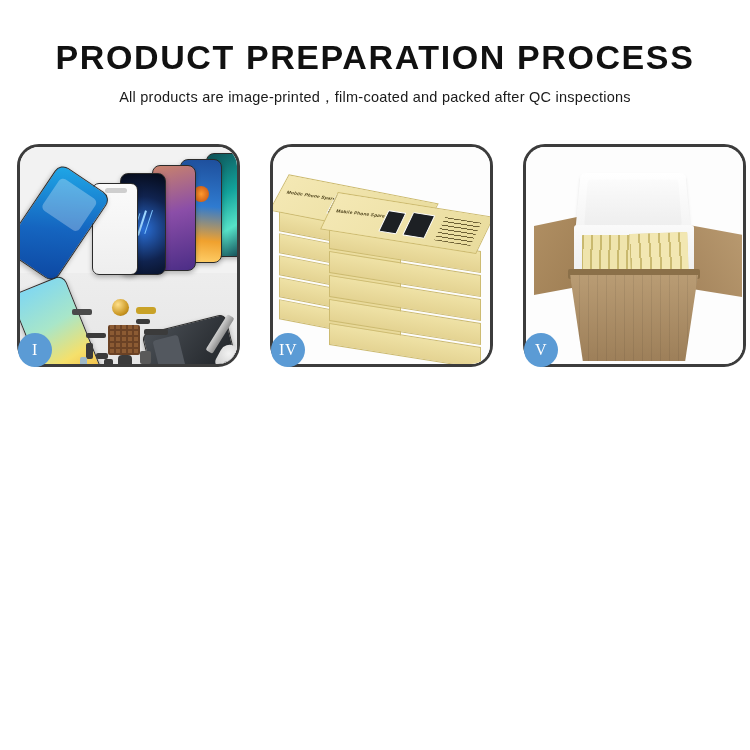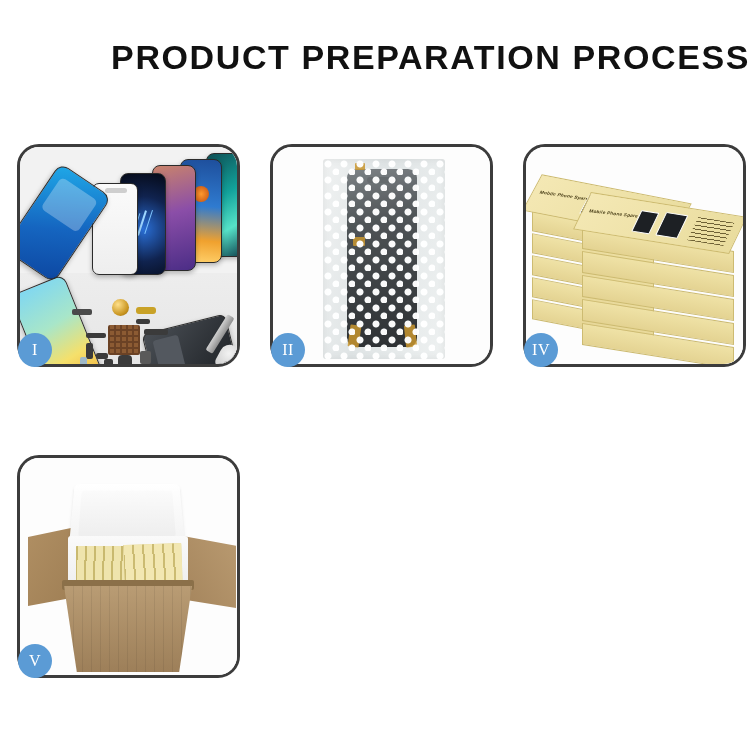--- a/index.html
+++ b/index.html
@@ -13,7 +13,7 @@
   }
 
   
-  #header { width:100%; padding-top:40px; text-align:right; }
+  #header { width:100%; padding-top:40px; text-align:center; }
   #page-title {
     font-size:34px;
     font-weight:bold;

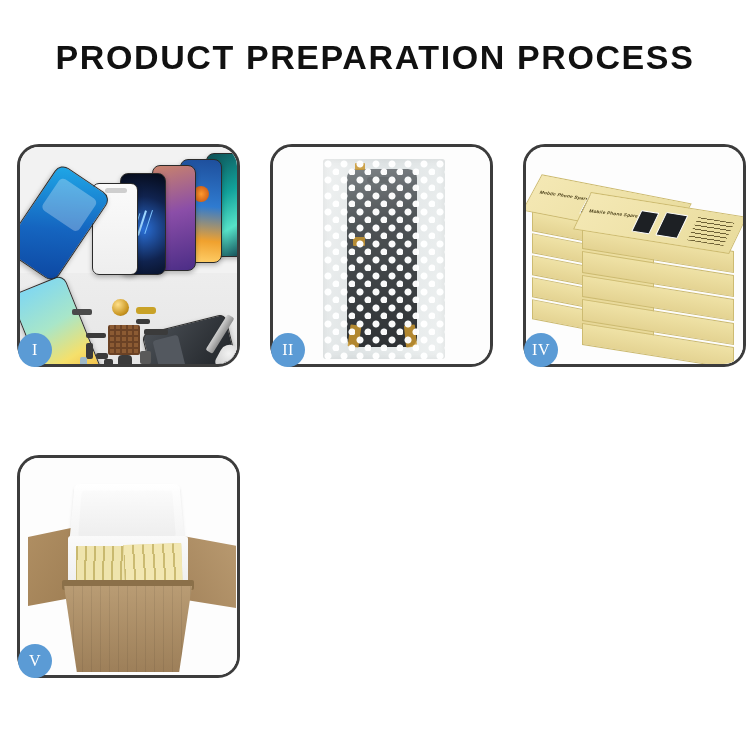--- a/index.html
+++ b/index.html
@@ -386,6 +386,7 @@
 
   <div id="header">
     <div id="page-title">PRODUCT PREPARATION PROCESS</div>
+    <div id="page-subtitle">All products are image-printed，film-coated and packed after QC inspections</div>
   </div>
 
   <div id="grid">

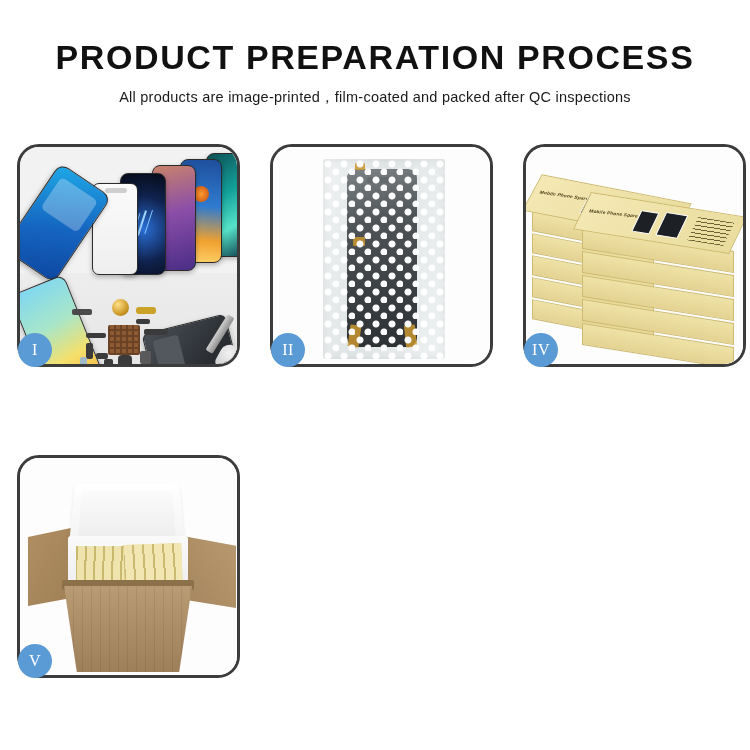--- a/index.html
+++ b/index.html
@@ -422,20 +422,6 @@
       <div class="badge">I</div>
     </div>
 
-    <div class="panel">
-      <div class="panel-media p2">
-        <div class="bag">
-          <div class="part"></div>
-          <div class="tape" style="left:32px;top:4px;width:10px;height:7px;"></div>
-          <div class="tape" style="left:30px;top:78px;width:12px;height:9px;"></div>
-          <div class="tape" style="left:26px;top:166px;width:11px;height:22px;transform:rotate(8deg);"></div>
-          <div class="tape" style="left:82px;top:166px;width:11px;height:22px;transform:rotate(-6deg);"></div>
-          <div class="bubbles"></div>
-          <div class="bubbles2"></div>
-        </div>
-      </div>
-      <div class="badge">II</div>
-    </div>
 
 
     <div class="panel">

